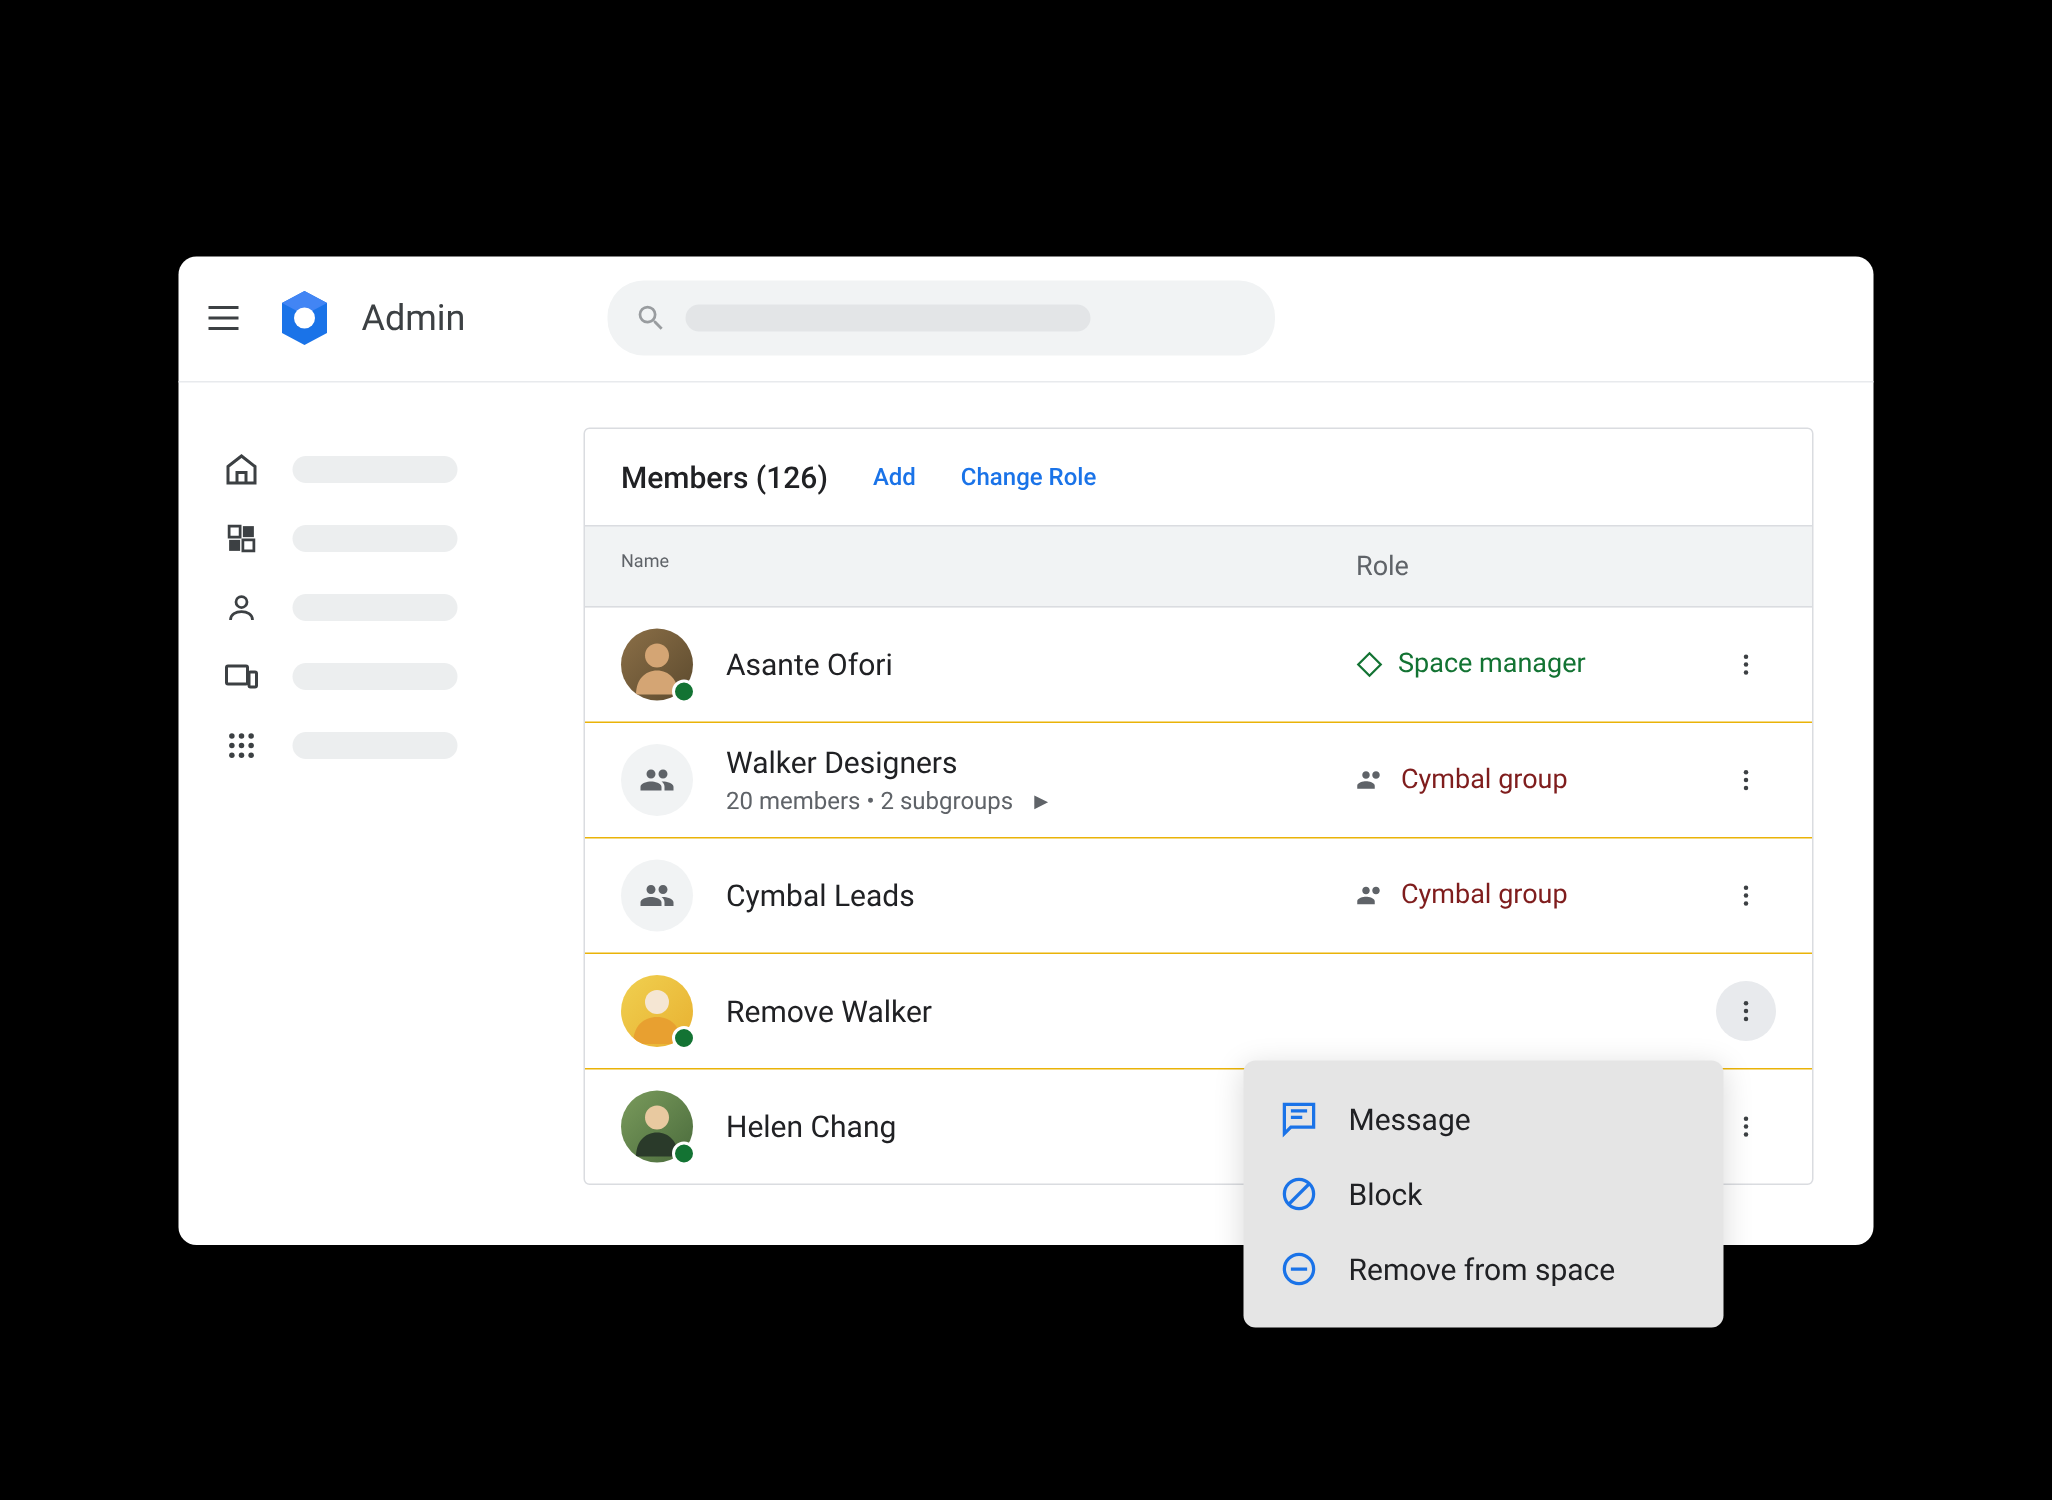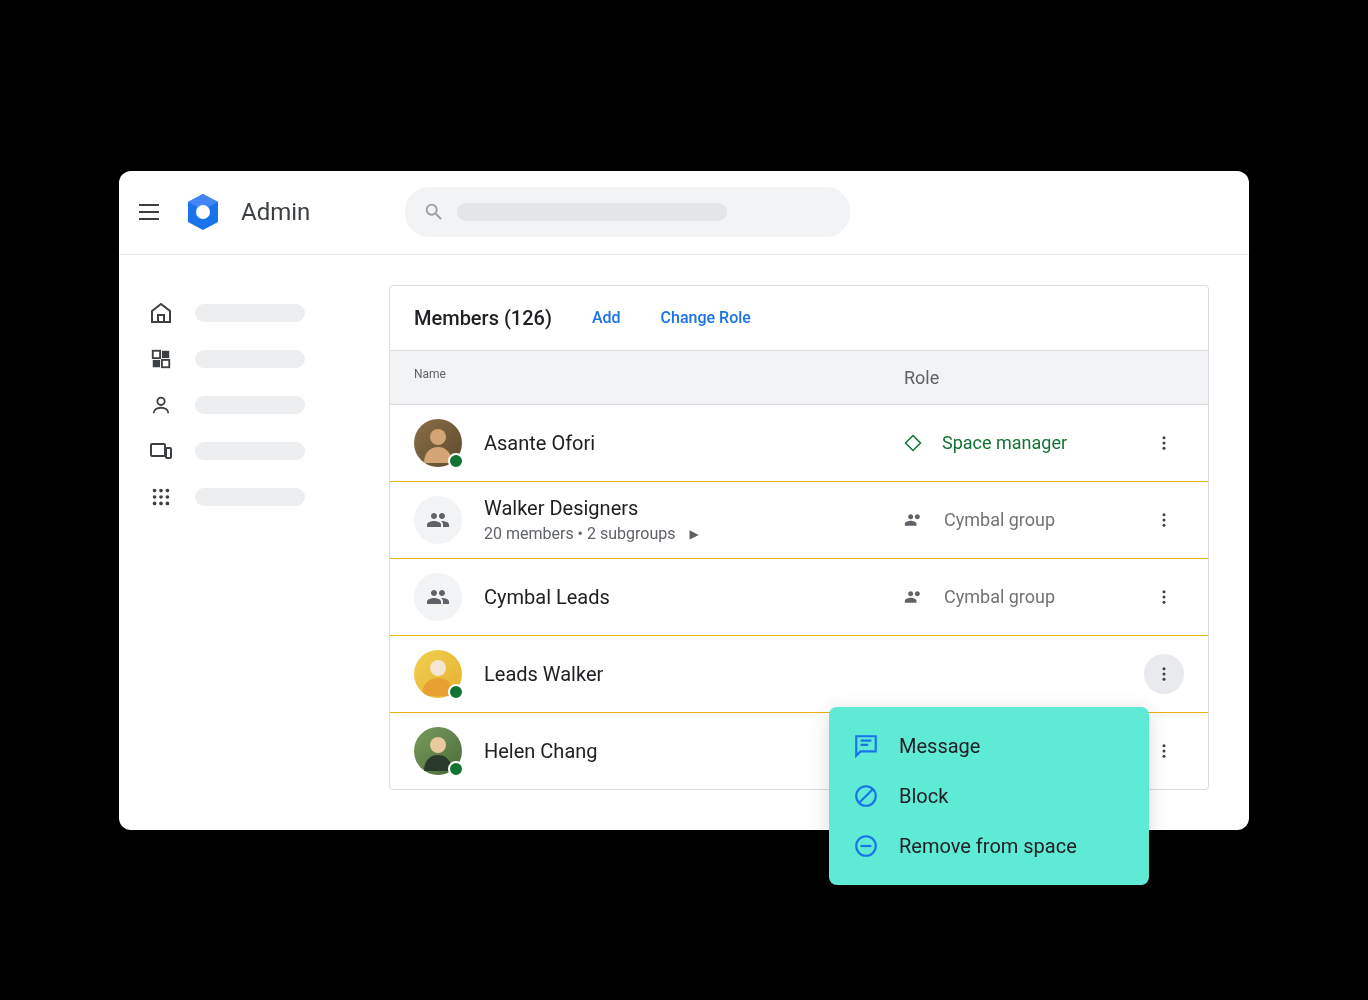--- a/index.html
+++ b/index.html
@@ -119,7 +119,7 @@
       display: flex;
       align-items: center;
       padding: 20px 24px;
-      gap: 40px;
+      gap: 30px;
     }
     .panel-title {
       font-size: 20px;

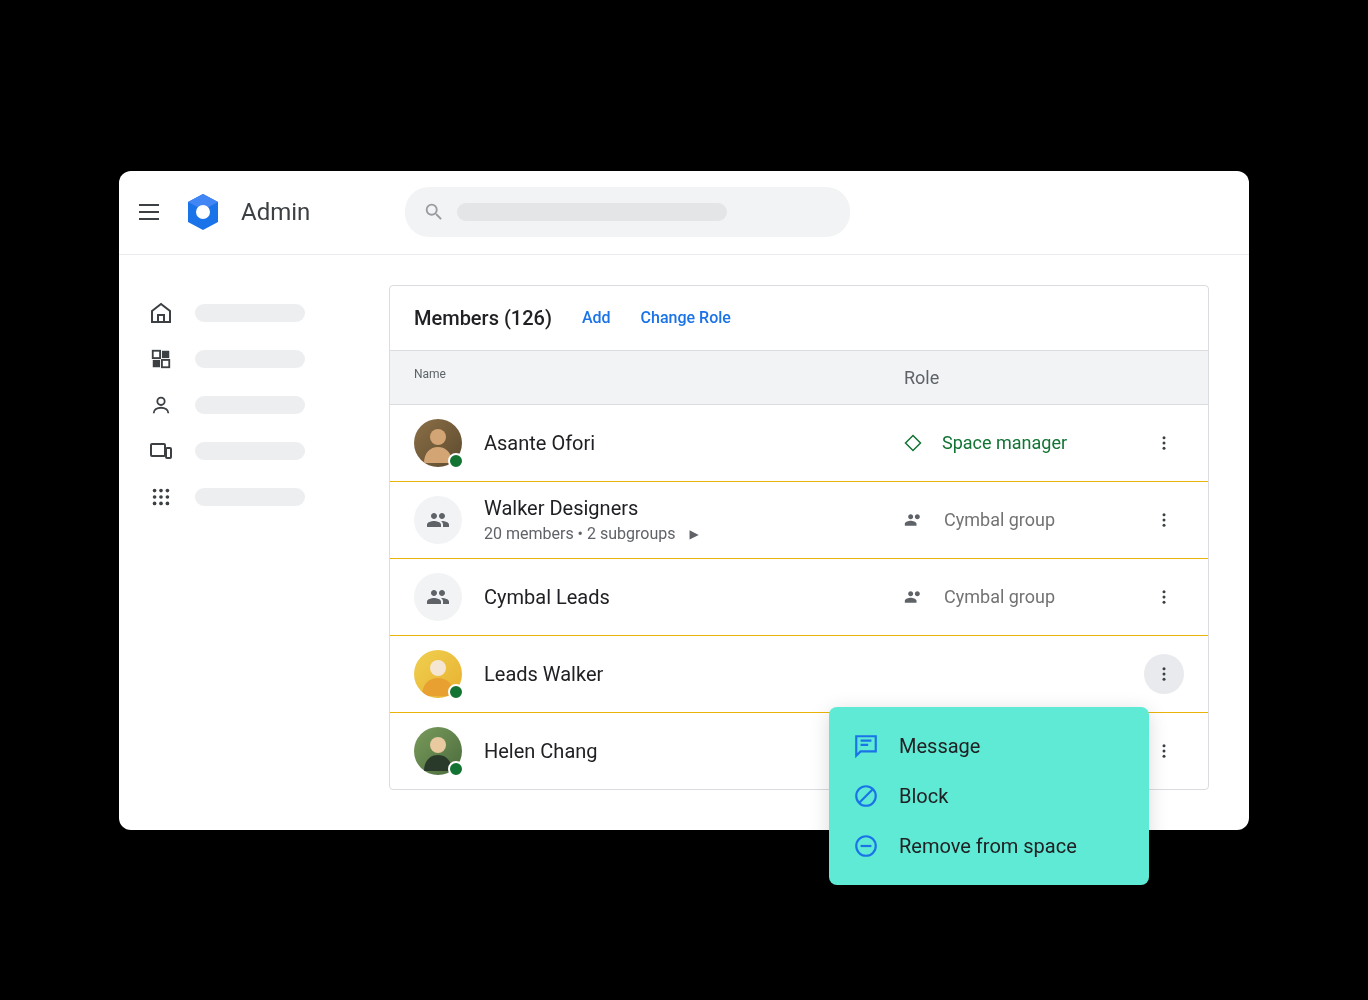--- a/index.html
+++ b/index.html
@@ -216,7 +216,7 @@
       width: 240px;
       display: flex;
       align-items: center;
-      gap: 20px;
+      gap: 10px;
       font-size: 18px;
     }
     .role-green {

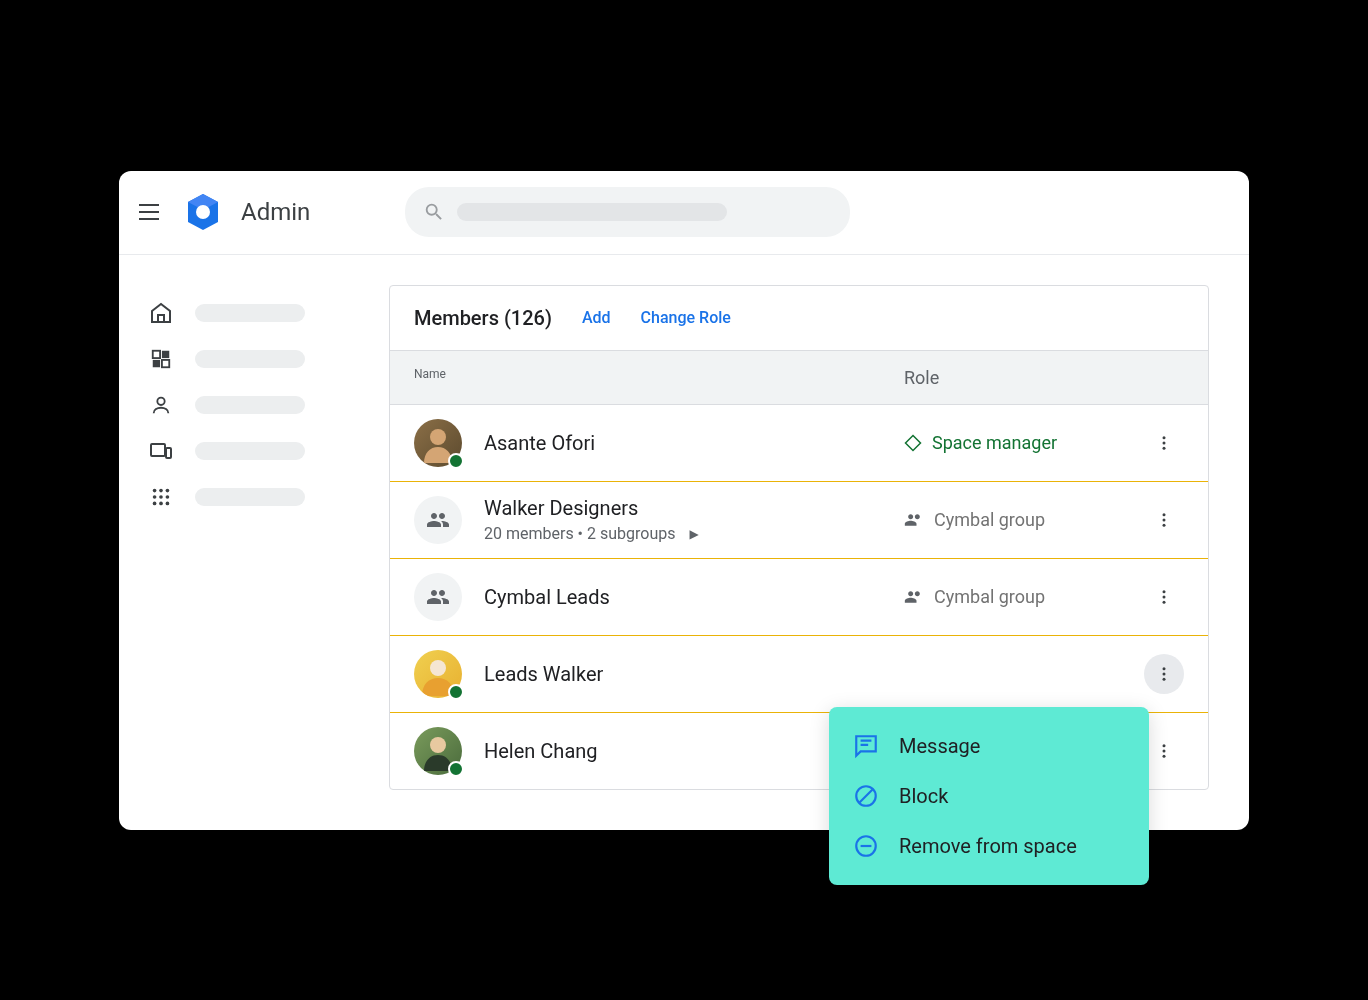--- a/index.html
+++ b/index.html
@@ -223,7 +223,7 @@
       color: #137333;
     }
     .role-gray {
-      color: #737373;
+      color: #7f1d1d;
     }
     .actions-cell {
       width: 40px;

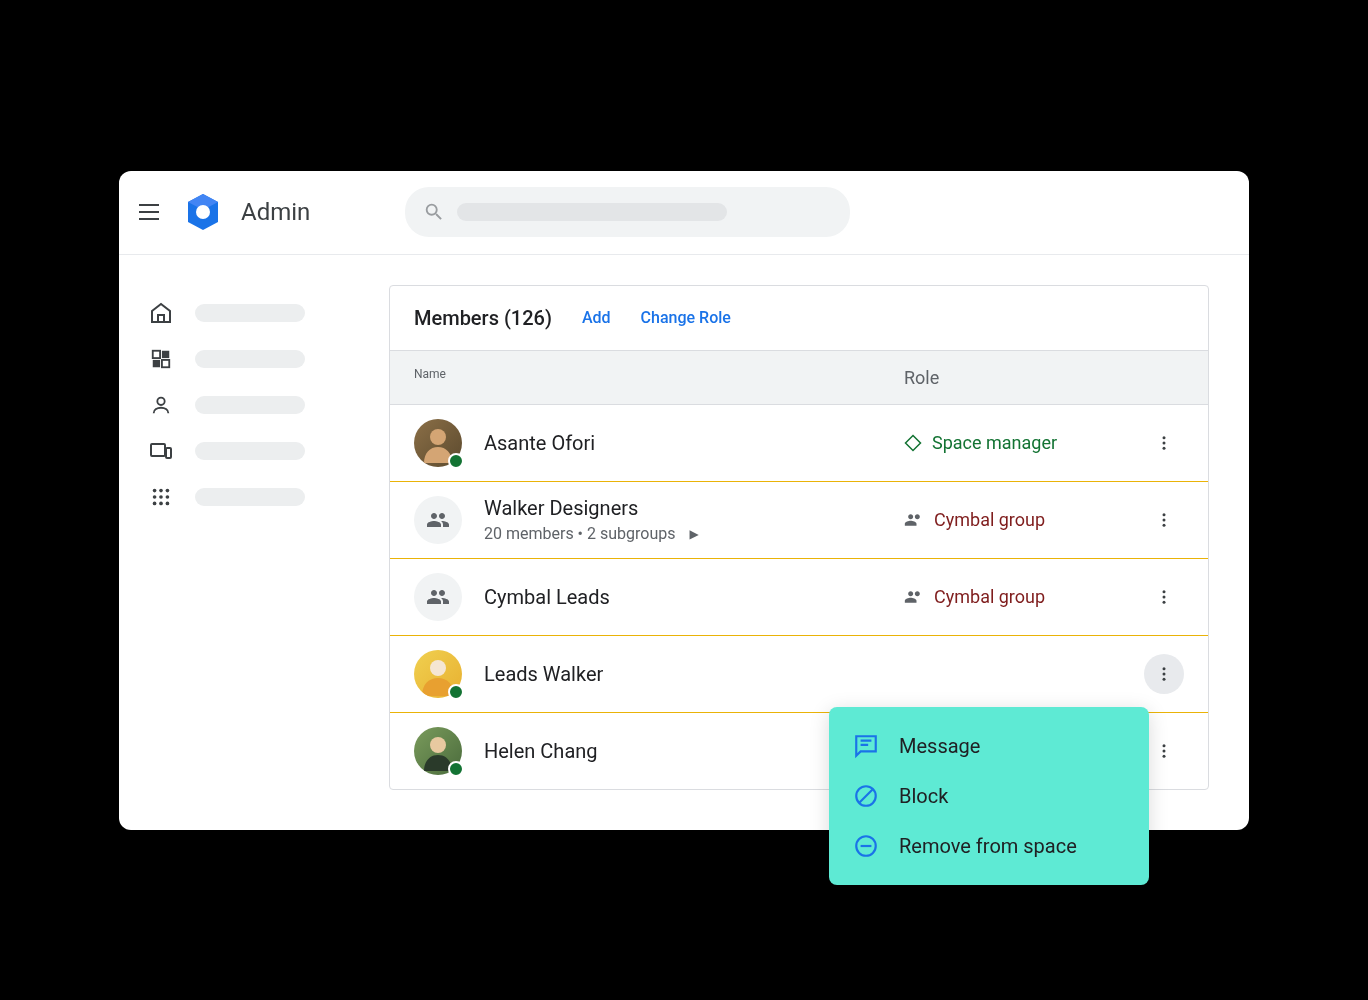--- a/index.html
+++ b/index.html
@@ -469,7 +469,7 @@
             <div class="presence-dot"></div>
           </div>
           <div class="member-info">
-            <div class="member-name">Leads Walker</div>
+            <div class="member-name">Remove Walker</div>
           </div>
           <div class="role-cell"></div>
           <div class="actions-cell">

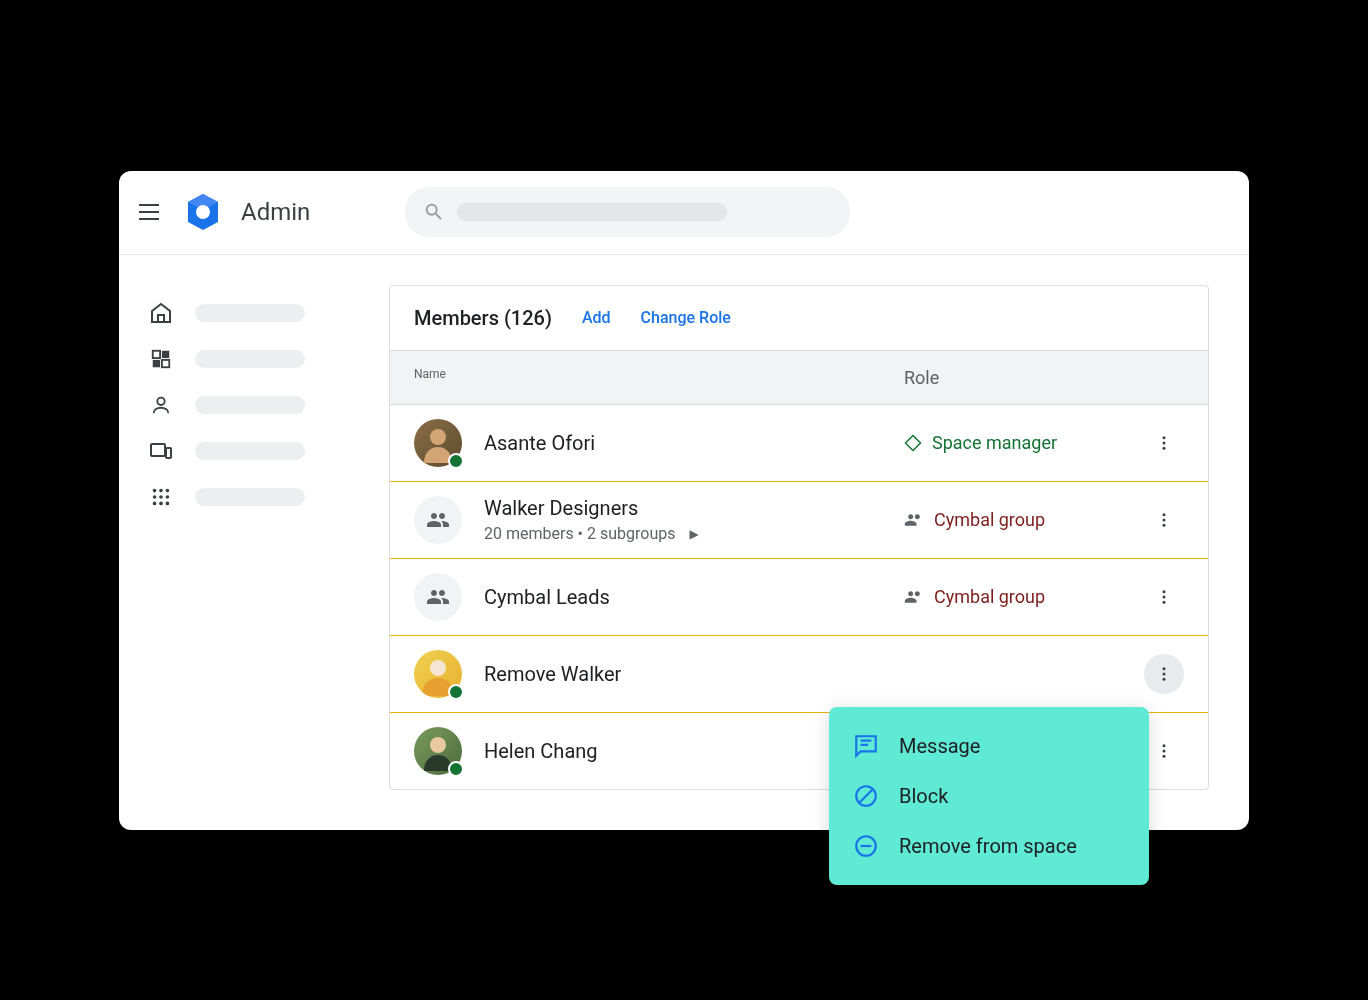--- a/index.html
+++ b/index.html
@@ -248,7 +248,7 @@
     }
     .popup {
       position: absolute;
-      background: #5eead4;
+      background: #e5e5e5;
       border-radius: 8px;
       box-shadow: 0 4px 20px rgba(0,0,0,0.15);
       padding: 14px 0;

